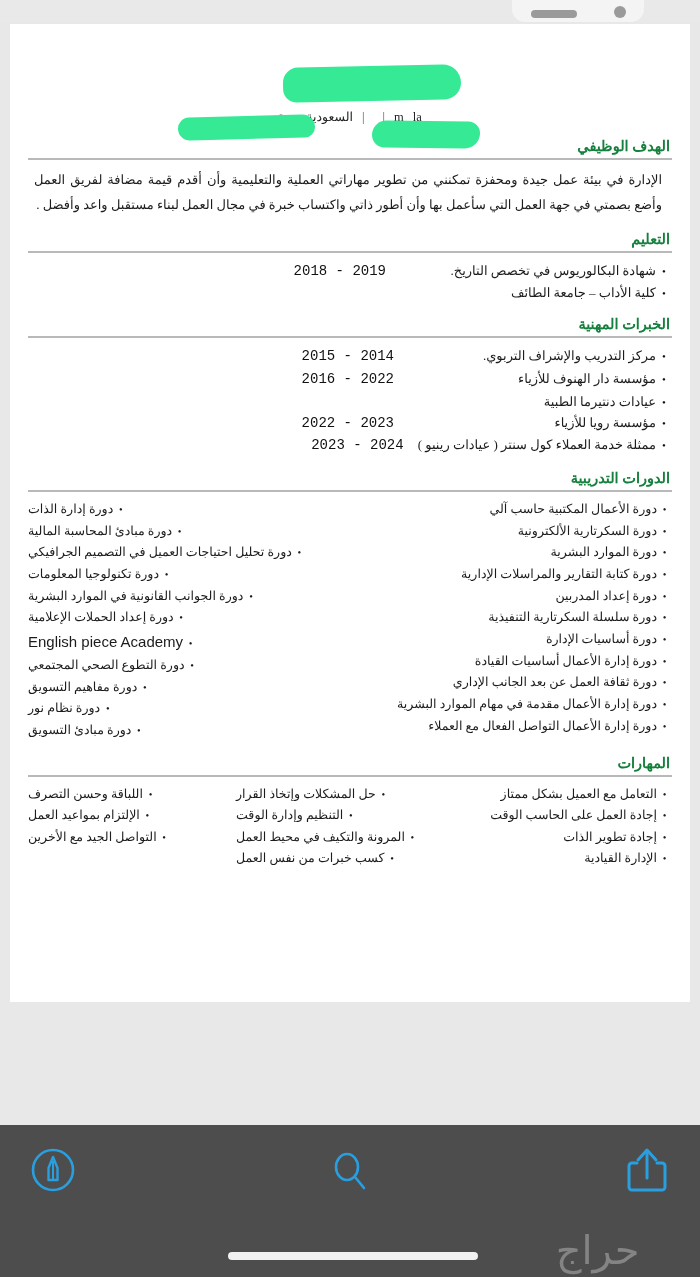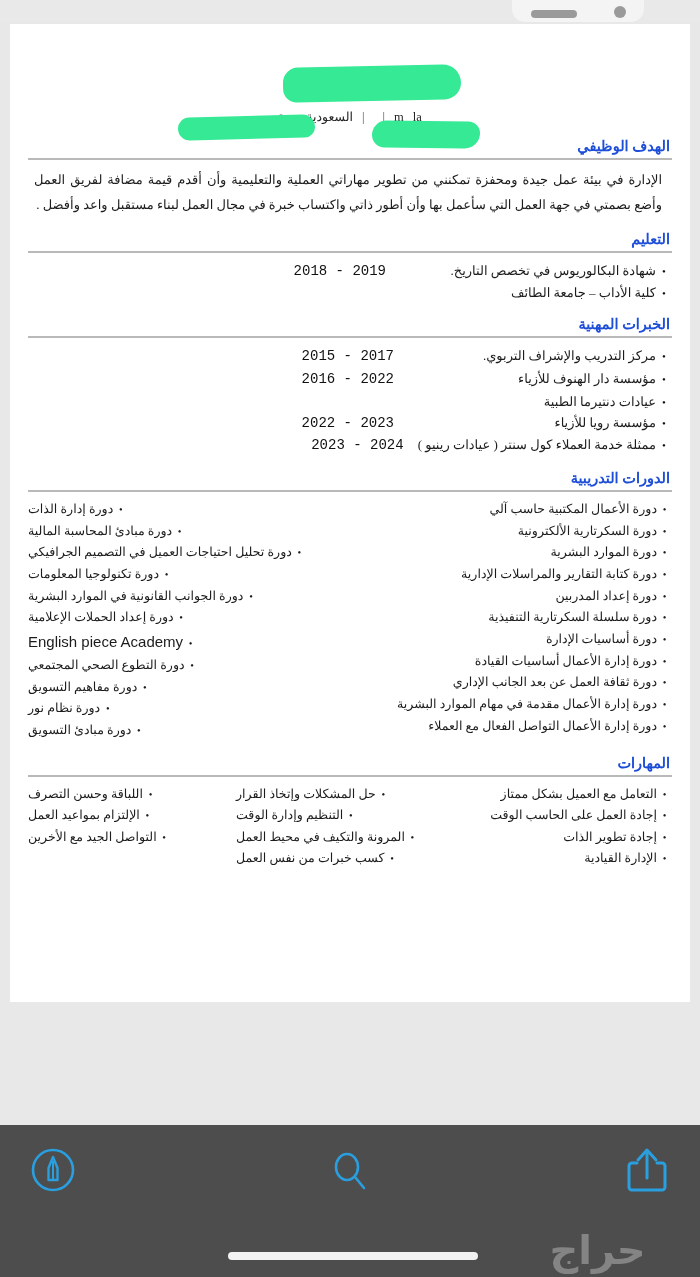--- a/index.html
+++ b/index.html
@@ -53,7 +53,7 @@
   
   .section { margin-top:13px; }
   .sec-title {
-    font-size:14.5px; font-weight:bold; color:#1d4ed8; text-align:right;
+    font-size:14.5px; font-weight:bold; color:#15803d; text-align:right;
     padding:0 2px 2px 0; direction:rtl;
   }
   .sec-rule { height:2px; background:#b9b9b9; margin:1px 0 7px 0; }

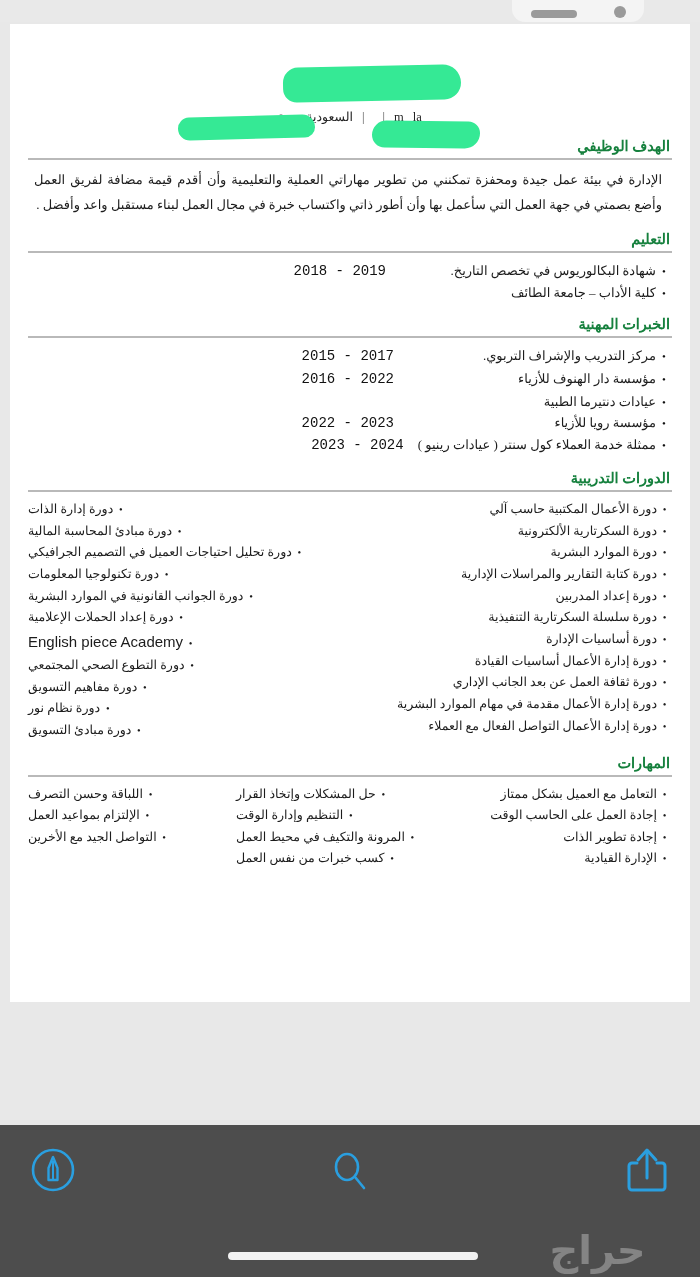--- a/index.html
+++ b/index.html
@@ -190,7 +190,7 @@
           <div class="entry exp-row">
             <span class="bullet">•</span>
             <span class="etext">مركز التدريب والإشراف التربوي.</span>
-            <span class="edate">2015 - 2017</span>
+            <span class="edate">2015 - 2014</span>
           </div>
           <div class="entry exp-row">
             <span class="bullet">•</span>

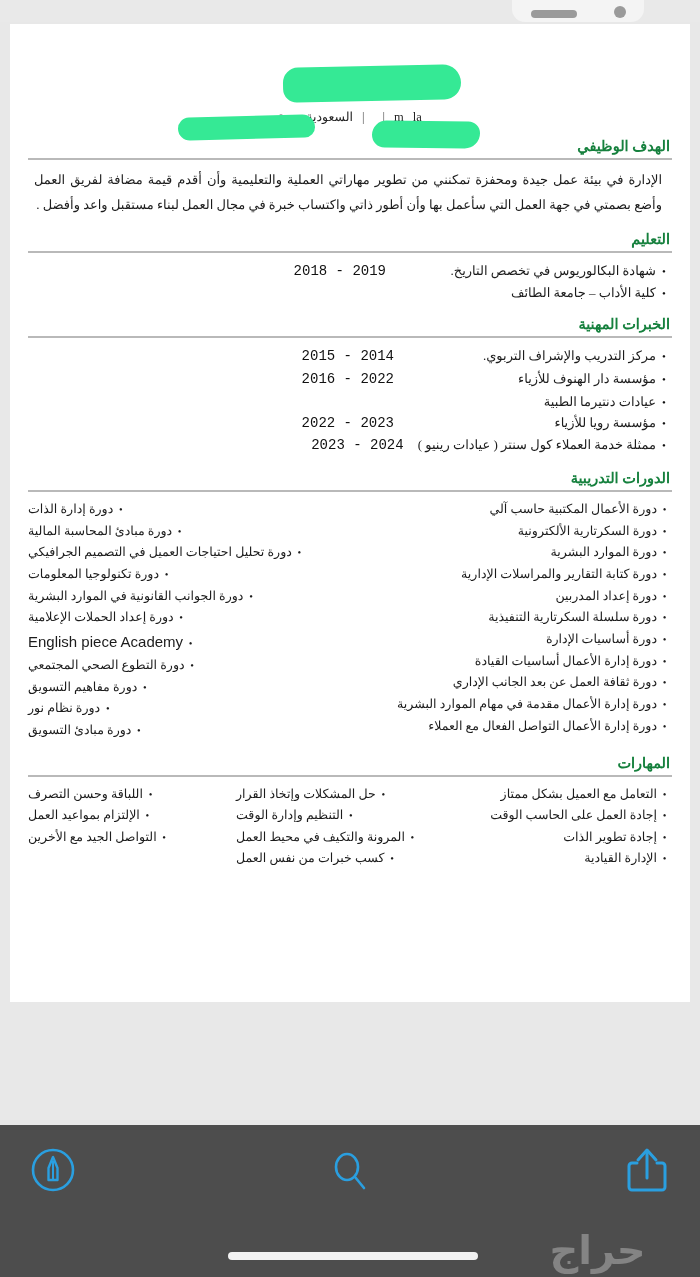--- a/index.html
+++ b/index.html
@@ -120,7 +120,7 @@
 
   .watermark {
     position:absolute; left:505px; top:1228px; width:185px; height:44px;
-    color:#8e8e8e; font-size:40px; font-weight:bold; direction:rtl;
+    color:#8e8e8e; font-size:40px; font-weight:normal; direction:rtl;
     text-align:center; line-height:44px; letter-spacing:-1px;
     font-family:"DejaVu Sans","Liberation Sans",sans-serif;
     opacity:.85;

